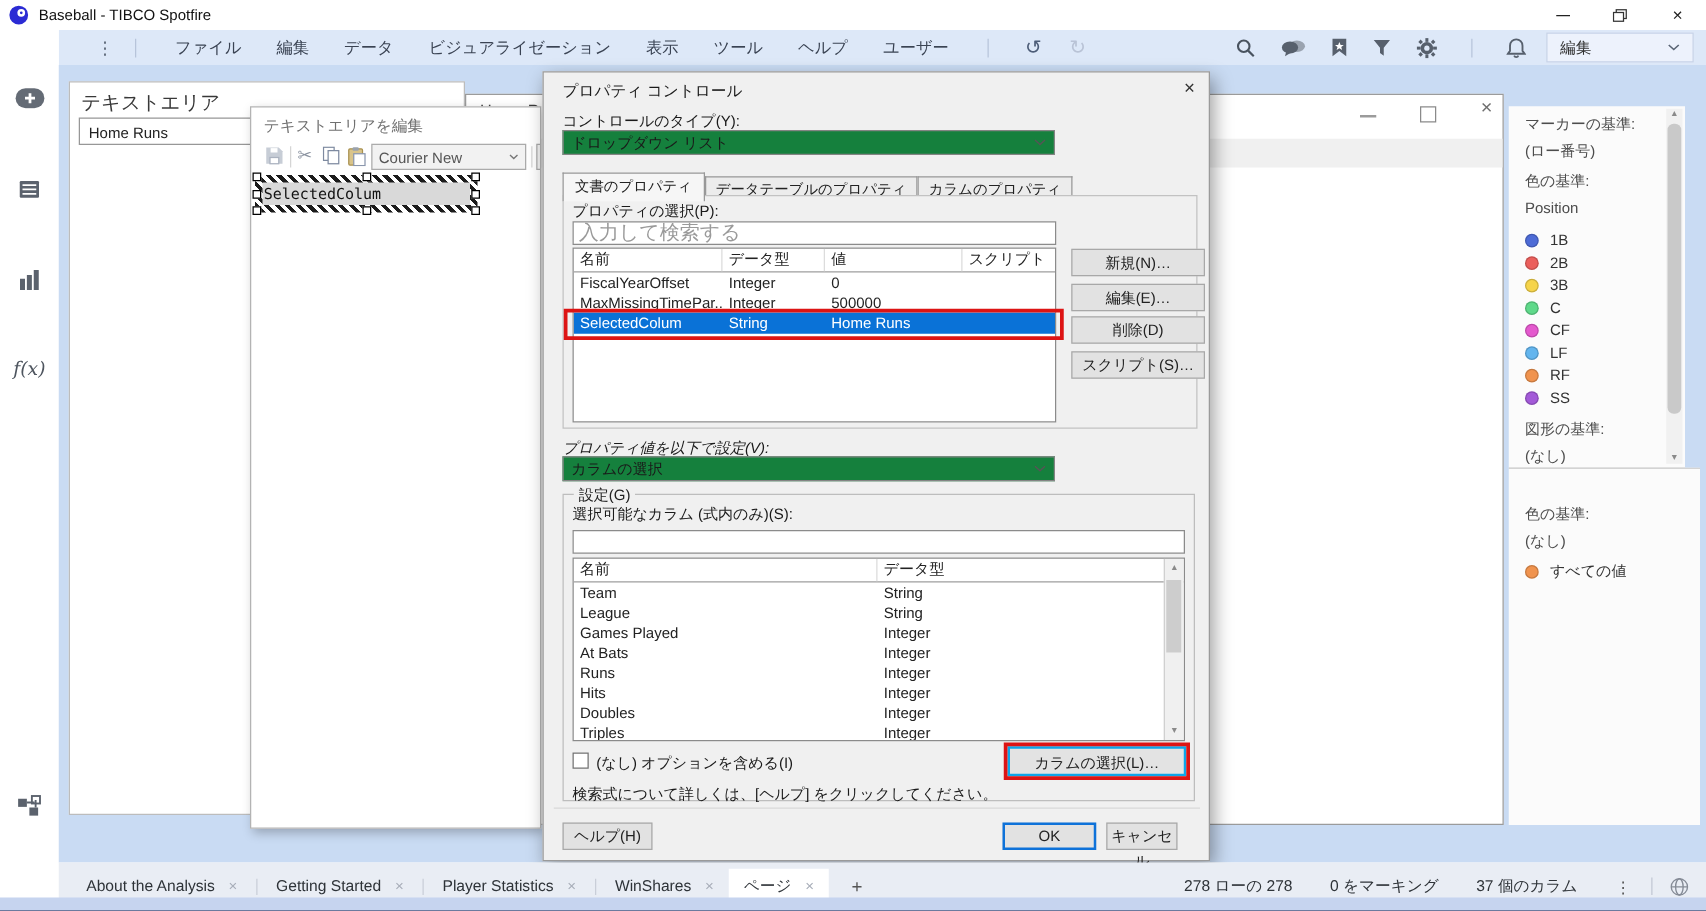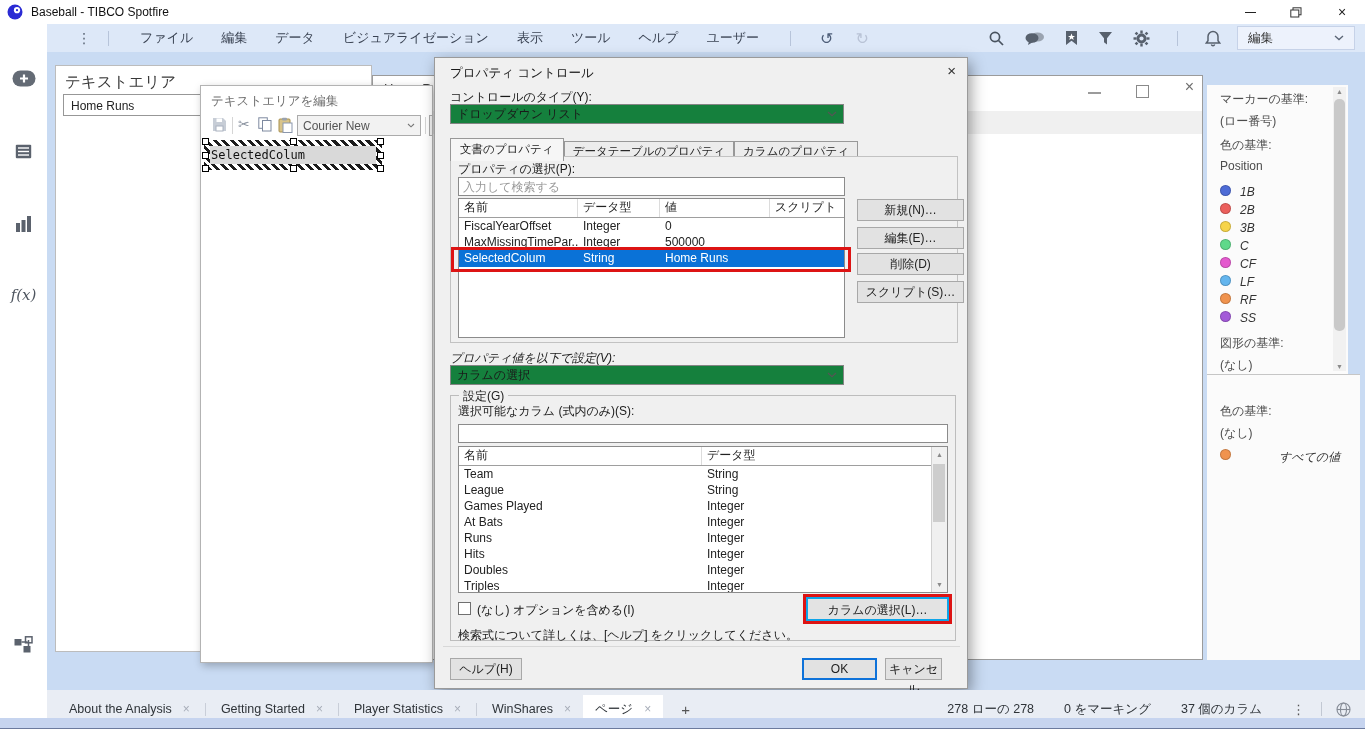--- a/index.html
+++ b/index.html
@@ -78,7 +78,7 @@
   .pd-tab{border:1px solid #989898;border-bottom:none;background:#ececec;padding:2px 8px 2px;font-size:11.5px;margin-right:0;}
   .pd-tab.active{background:#f6f6f6;padding:3px 9px 4px;position:relative;z-index:2;}
   .pd-pane{position:absolute;left:15px;top:98px;width:508px;height:187px;border:1px solid #c2c2c2;background:#f0f0f0;box-sizing:border-box;}
-  .tb-input{position:absolute;background:#fff;border:1px solid #8b8b8b;box-sizing:border-box;font-size:12px;
+  .tb-input{position:absolute;background:#fff;border:1px solid #8b8b8b;box-sizing:border-box;font-size:16px;
             font-family:"Liberation Sans",sans-serif;padding:0 4px;outline:none;}
   .tb-input::placeholder{color:#9a9a9a;}
   .ptable{position:absolute;left:7px;top:41px;width:387px;height:140px;background:#fff;border:1px solid #8b8b8b;box-sizing:border-box;overflow:hidden;}

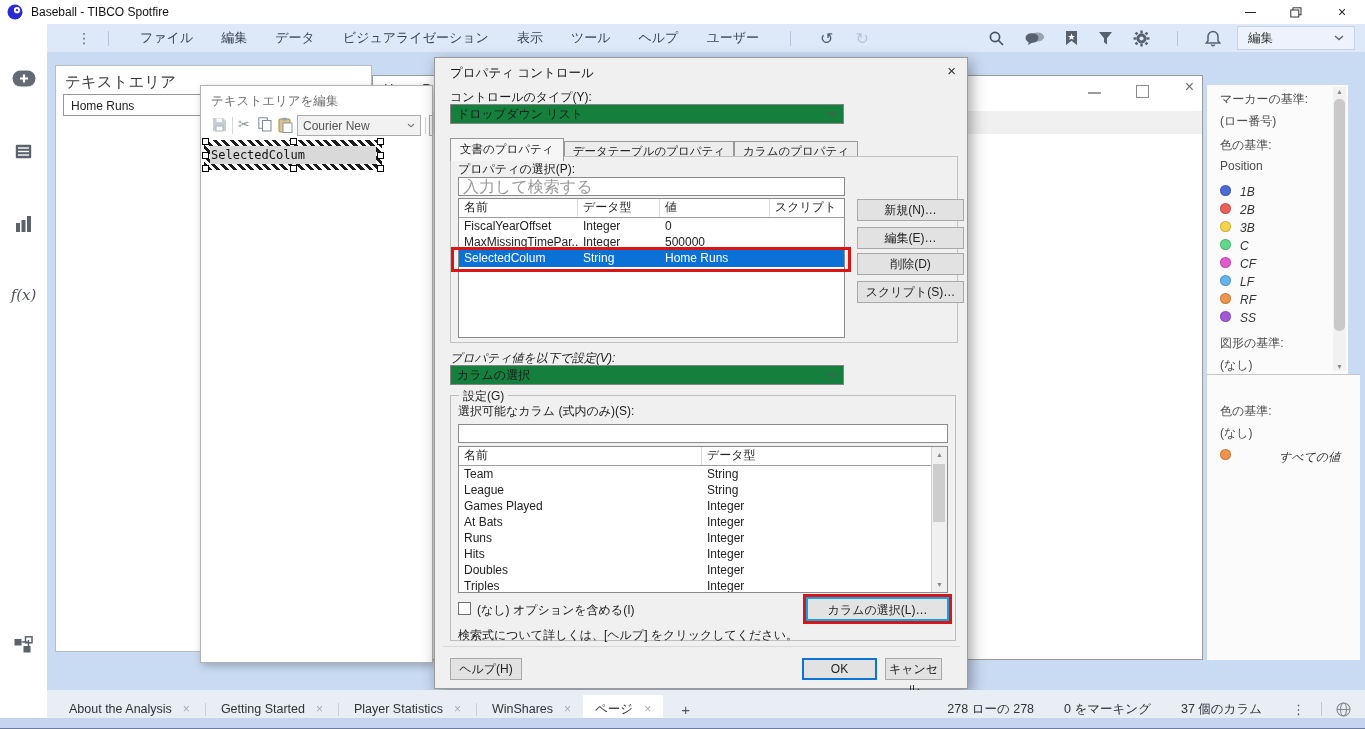--- a/index.html
+++ b/index.html
@@ -109,7 +109,7 @@
   
   .legend-wrap{position:absolute;left:1160px;top:33px;width:153px;height:575px;background:#fbfbfb;font-size:12px;color:#4c4c4c;}
   .lg-line{position:absolute;left:13px;white-space:nowrap;}
-  .lg-item{position:absolute;left:13px;display:flex;color:#333;font-style:italic;}
+  .lg-item{position:absolute;left:13px;display:flex;align-items:center;color:#333;}
   .lg-dot{width:11px;height:11px;border-radius:50%;margin-right:9px;box-shadow:inset 0 0 0 1px rgba(0,0,0,.18);}
   .lg-sep{position:absolute;left:0;top:289px;width:100%;height:1px;background:#c6c6c6;}
   .lg-scroll{position:absolute;left:126px;top:2px;width:13px;height:284px;background:#f1f1f1;}

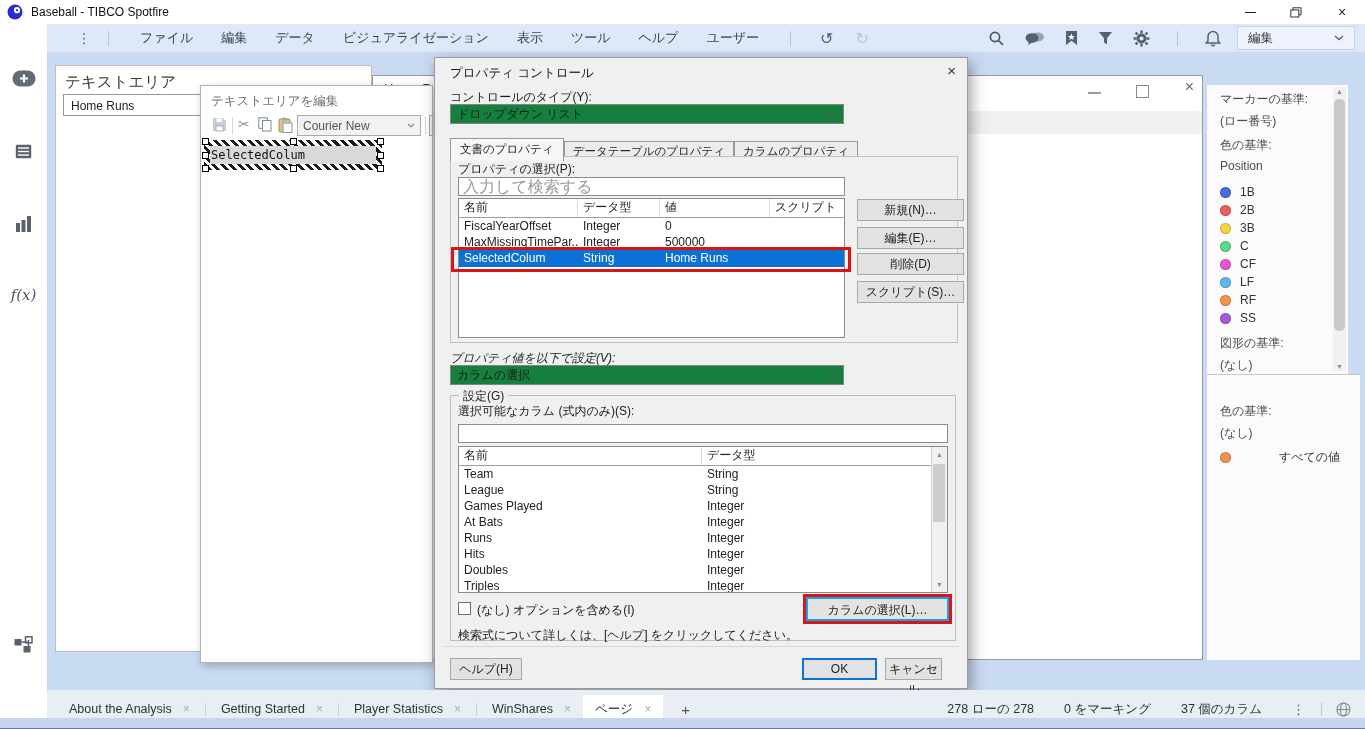--- a/index.html
+++ b/index.html
@@ -336,7 +336,7 @@
 
       <div class="lg-line" style="top:318px;">色の基準:</div>
       <div class="lg-line" style="top:340px;">(なし)</div>
-      <div class="lg-item" style="top:364px;gap:39px;">
+      <div class="lg-item" style="top:364px;">
           <span class="lg-dot" style="background-color: rgb(240, 147, 78);"></span>
           <span>すべての値</span>
         </div>

